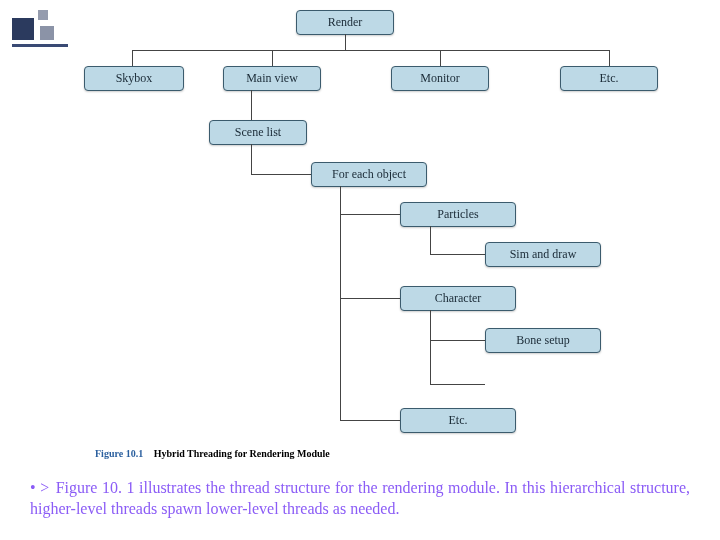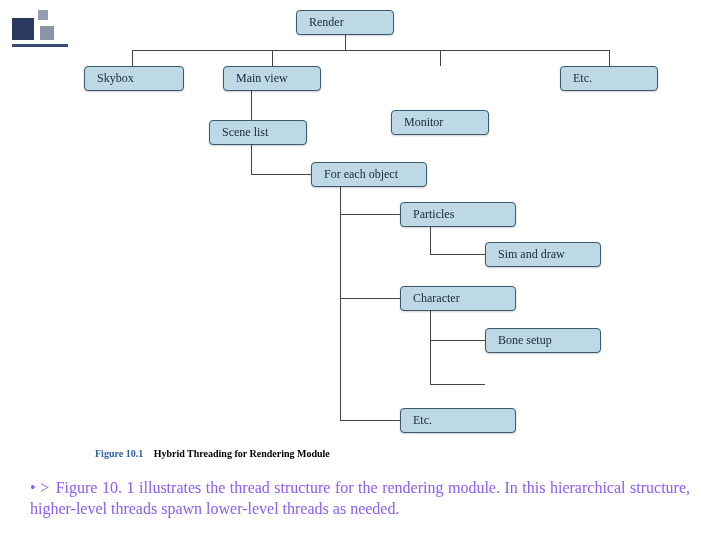--- a/index.html
+++ b/index.html
@@ -40,6 +40,7 @@
     box-shadow: 0 1px 2px rgba(0,0,0,0.2);
     font-size: 12px;
     color: #1a2a36;
+    text-align: center;
     padding: 4px 12px;
   }
   .line {

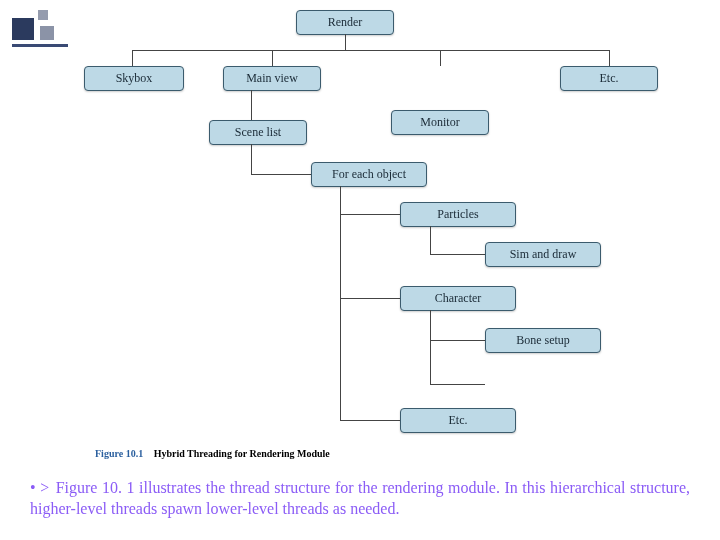--- a/index.html
+++ b/index.html
@@ -96,7 +96,7 @@
 
   <div class="node" style="left:84px; top:66px; width:100px;">Skybox</div>
   <div class="node" style="left:223px; top:66px; width:98px;">Main view</div>
-  <div class="node" style="left:391px; top:66px; width:98px;margin-top:44px;">Monitor</div>
+  <div class="node" style="left:391px; top:66px; width:98px;">Monitor</div>
   <div class="node" style="left:560px; top:66px; width:98px;">Etc.</div>
 
   <div class="line" style="left:251px; top:90px; width:1px; height:30px;"></div>

